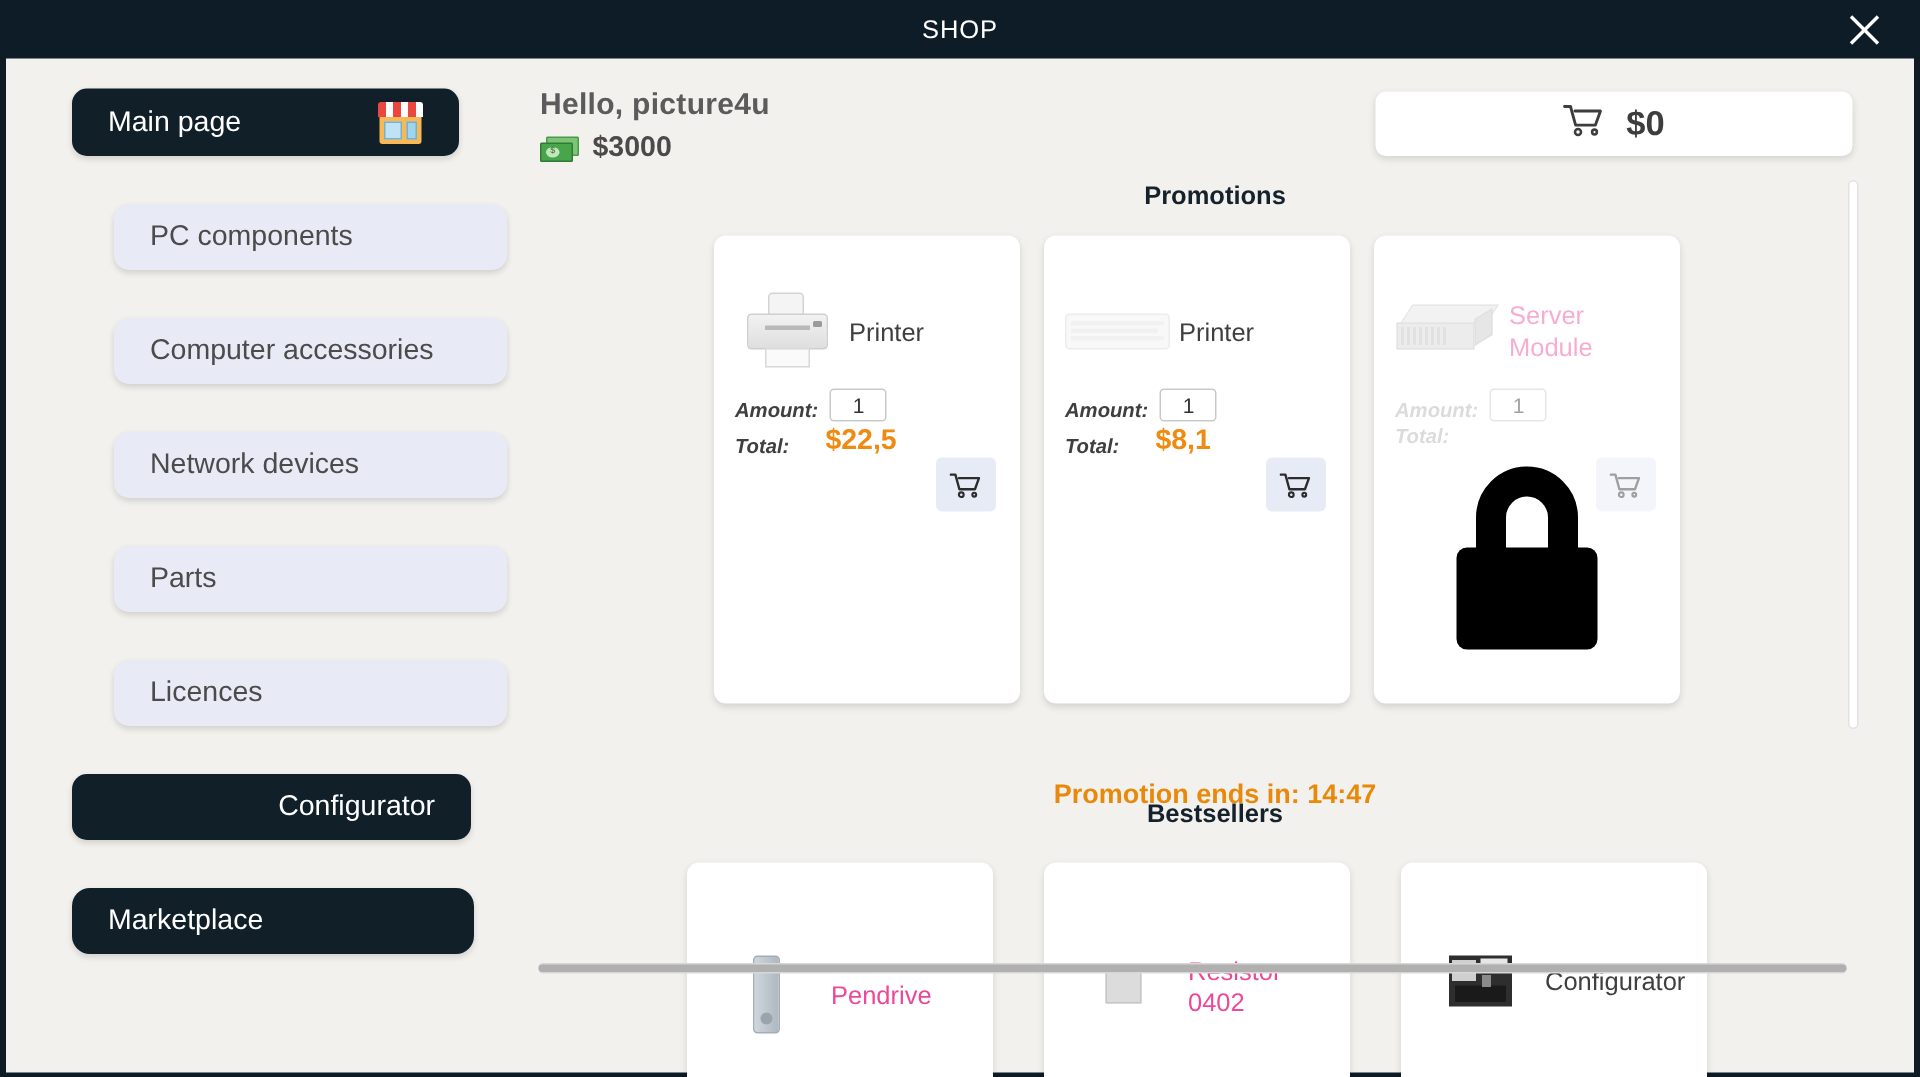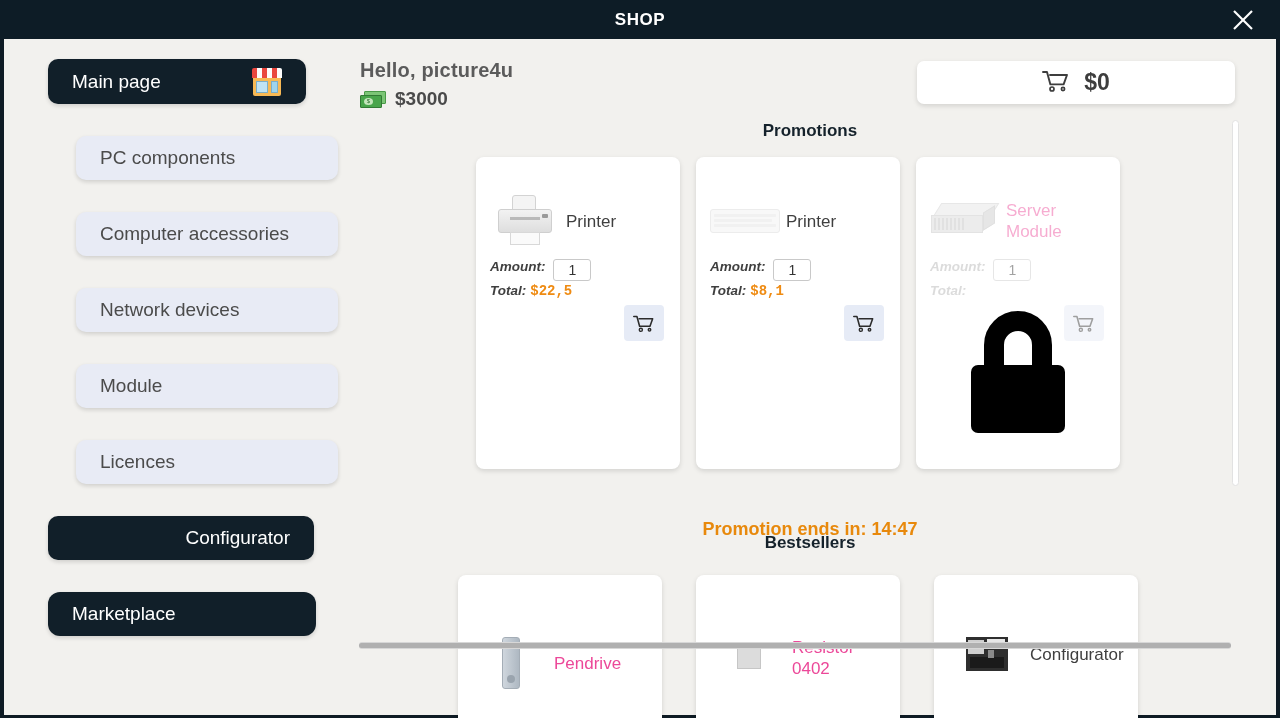--- a/index.html
+++ b/index.html
@@ -25,7 +25,7 @@
     display: flex; align-items: center; justify-content: center;
   }
   .titlebar .title {
-    color: #ffffff; font-size: 17px; font-weight: bold; letter-spacing: .6px;
+    color: #ffffff; font-size: 17px; font-weight: normal; letter-spacing: .6px;
   }
   .close-btn {
     position: absolute; right: 22px; top: 50%; transform: translateY(-50%);

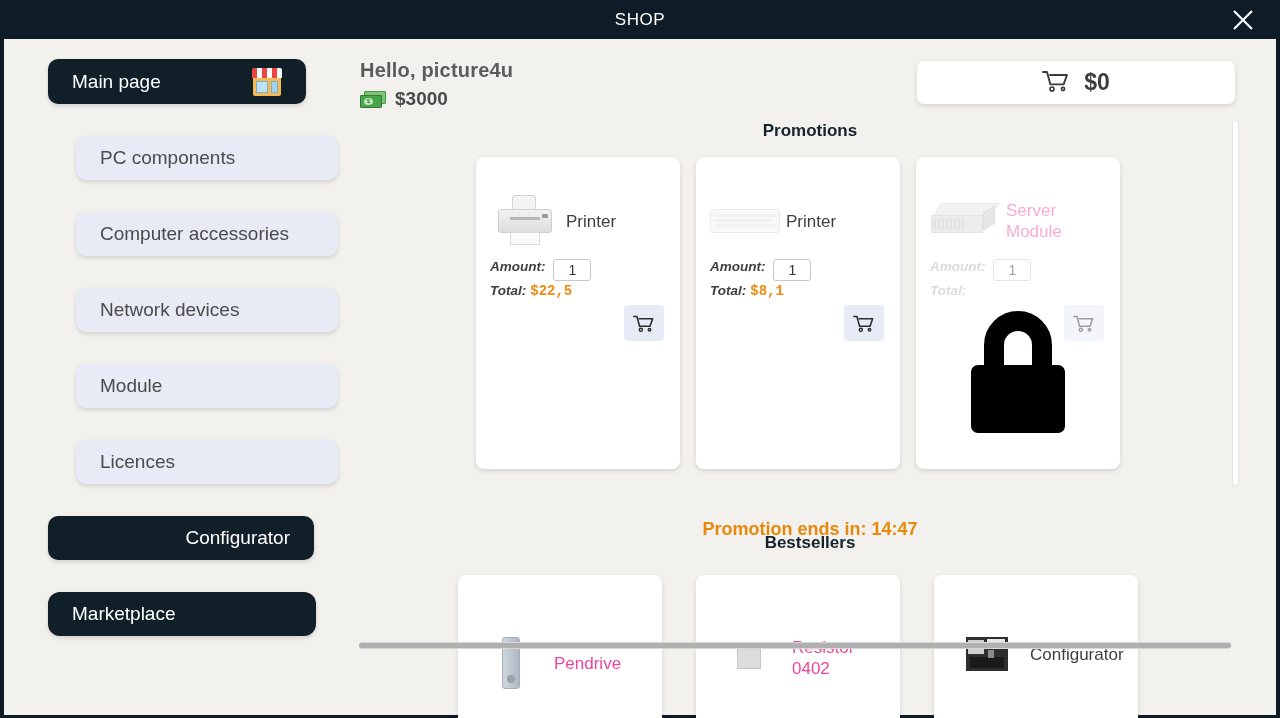--- a/index.html
+++ b/index.html
@@ -127,7 +127,7 @@
   .pname.grey { color: #ec4899; }
 
   .card-bottom { padding: 0 14px; }
-  .row { display: flex; align-items: flex-start; margin-top: 2px; }
+  .row { display: flex; align-items: flex-end; margin-top: 2px; }
   .lbl { font-size: 13.5px; font-style: italic; font-weight: bold; color: #3f3f3f; }
   .lbl.grey { color: #b1b1b1; }
   .amt-input {

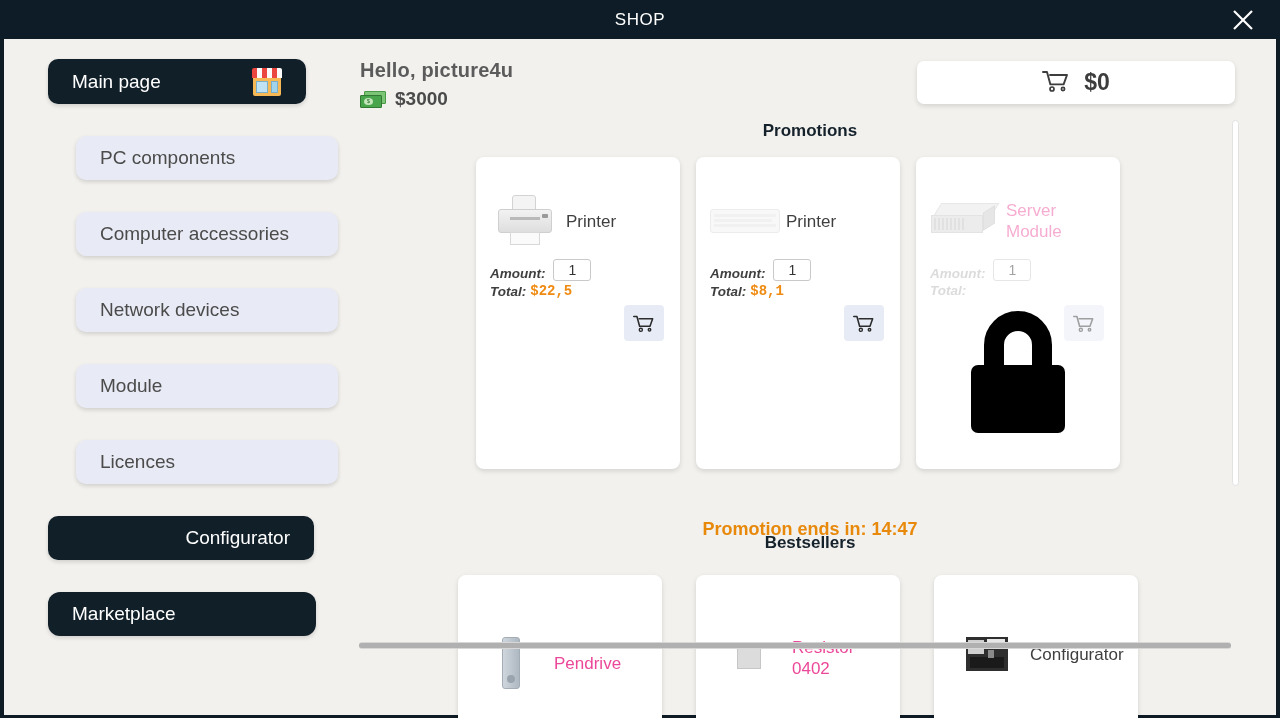--- a/index.html
+++ b/index.html
@@ -136,7 +136,7 @@
     font-size: 14px; text-align: center; color: #333;
     font-family: "Liberation Sans", sans-serif;
   }
-  .price { font-size: 14px; font-weight: bold; color: #ef8b12; margin-left: 4px; font-family: Liberation Mono, monospace; }
+  .price { font-size: 19px; font-weight: bold; color: #ef8b12; margin-left: 24px; }
   .price.grey { color: #bdbdbd; }
   .add-btn {
     position: absolute; right: 16px; top: 148px;

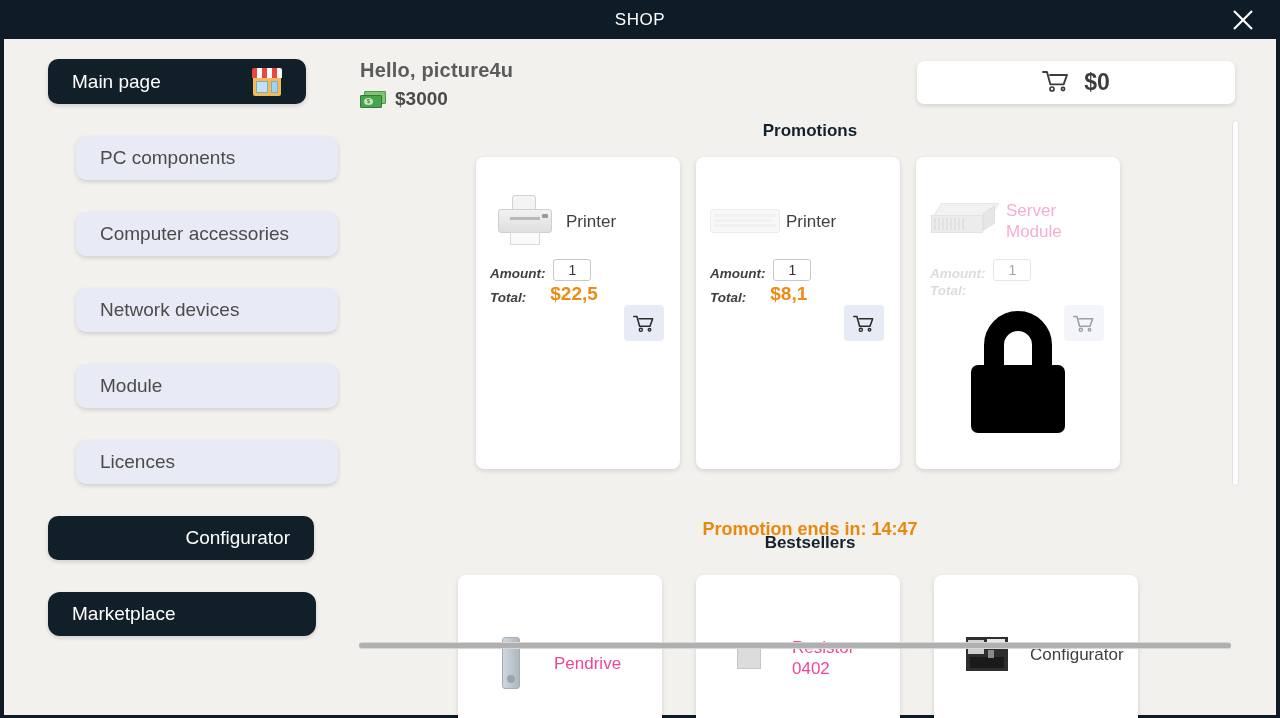--- a/index.html
+++ b/index.html
@@ -256,7 +256,7 @@
     </div>
 
     <div class="nav-item light nav-std">
-      <span class="label">Module</span>
+      <span class="label">Parts</span>
     </div>
 
     <div class="nav-item light nav-std">

